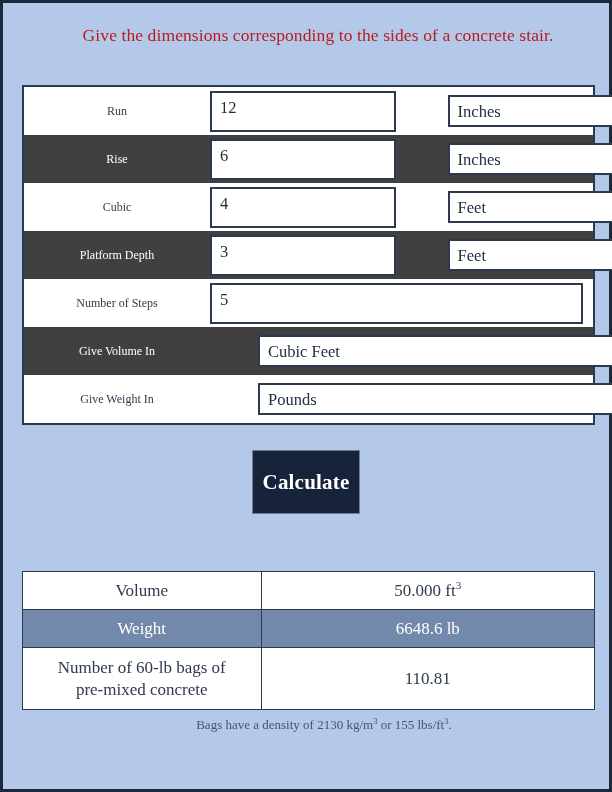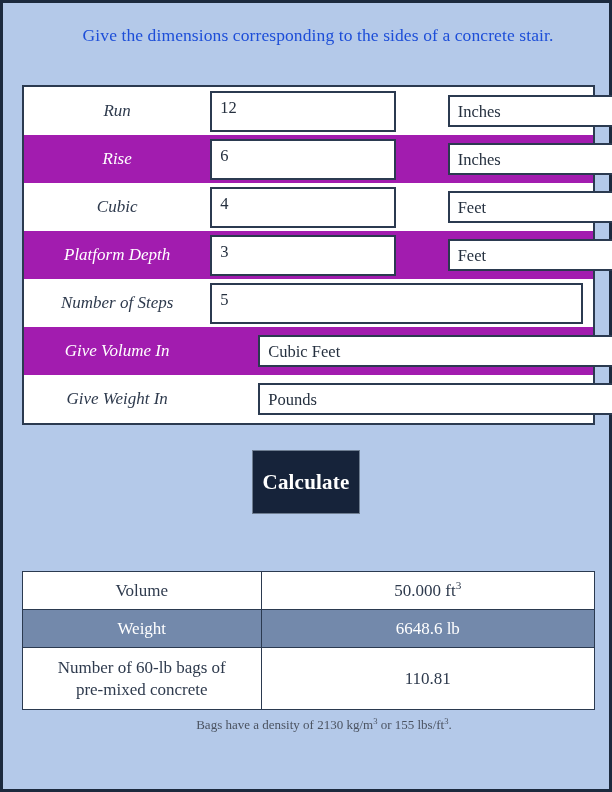--- a/index.html
+++ b/index.html
@@ -34,7 +34,7 @@
     top: 22px;
     text-align: center;
     font-size: 17.5px;
-    color: #1d4ed8;
+    color: #b91c1c;
     letter-spacing: 0.1px;
     padding-left: 24px;
   }

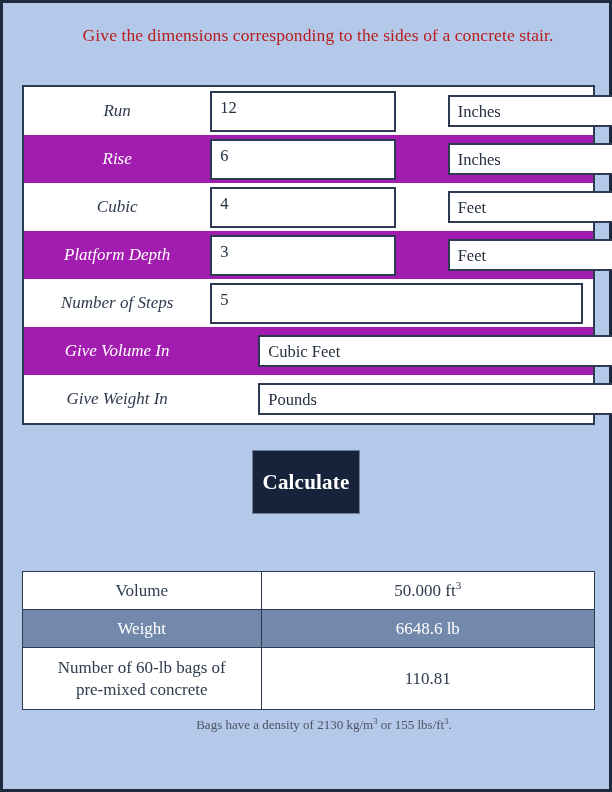--- a/index.html
+++ b/index.html
@@ -61,10 +61,9 @@
   .cell-label {
     width: 190px;
     text-align: center;
-    font-size: 17px;
+    font-size: 12px;
     height: 48px;
     color: #2e3a4d;
-    font-style: italic;
   }
   tr.even .cell-label { color: #ffffff; }
 

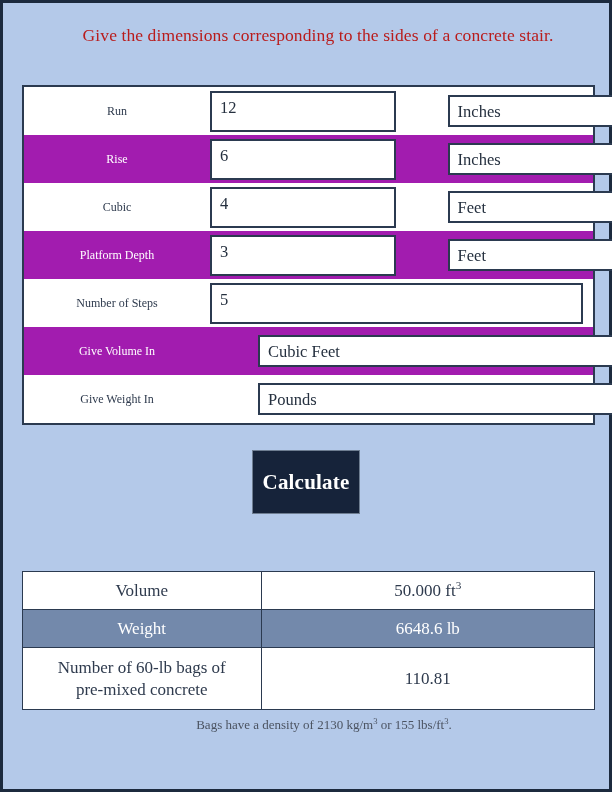--- a/index.html
+++ b/index.html
@@ -51,7 +51,7 @@
     background: #ffffff;
   }
   .form-table tr.odd  { background: #ffffff; }
-  .form-table tr.even { background: #a21caf; }
+  .form-table tr.even { background: #404040; }
 
   .form-table td {
     padding: 0;

